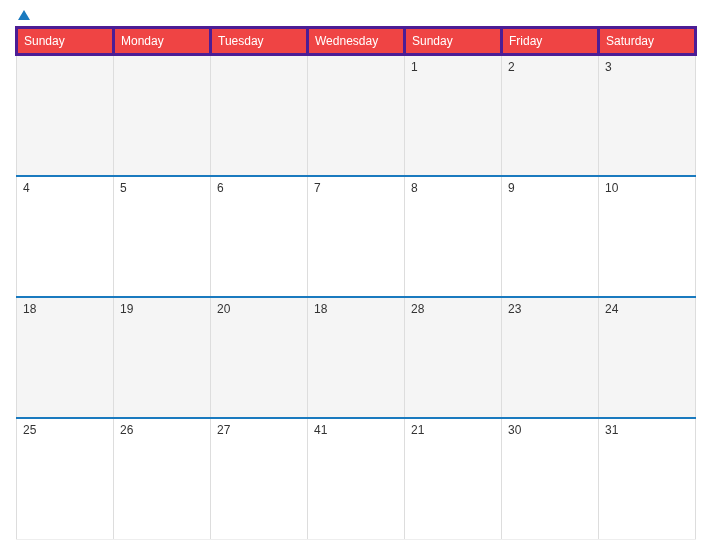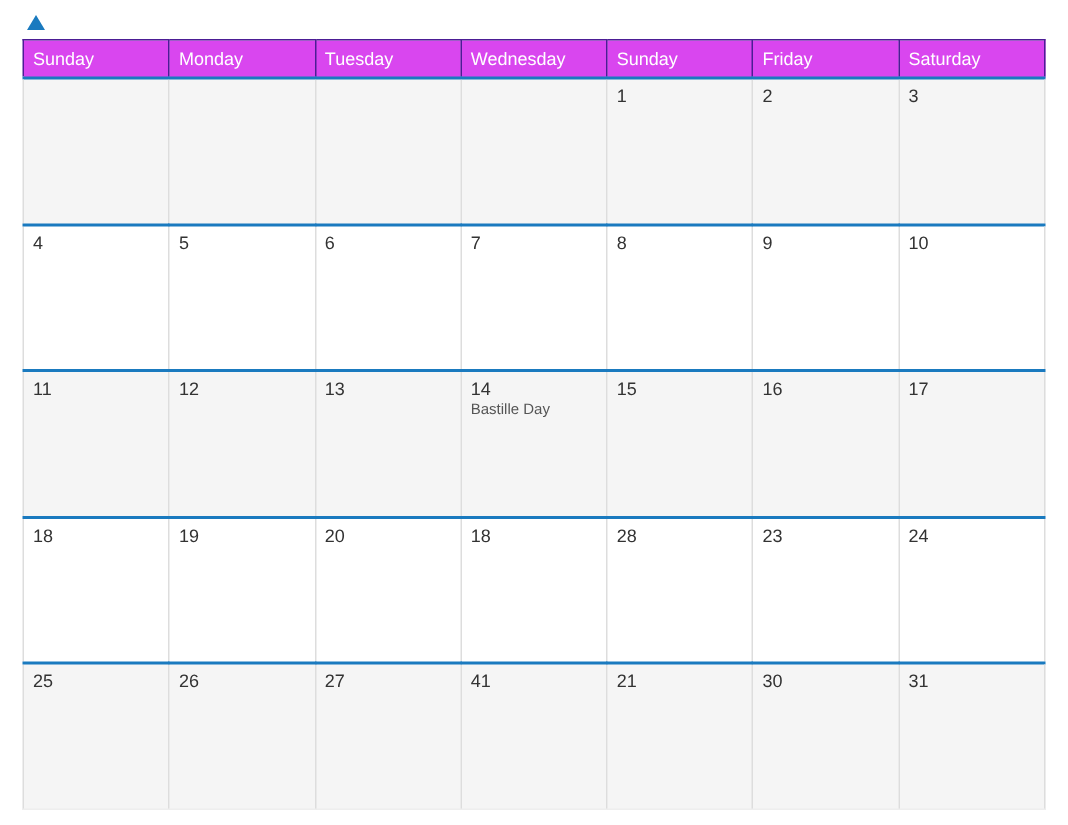--- a/index.html
+++ b/index.html
@@ -69,13 +69,13 @@
       flex: 1;
     }
     .calendar-table thead tr th {
-      background-color: #d946ef;
+      background-color: #ef4444;
       color: white;
       font-size: 12px;
       font-weight: normal;
       padding: 5px 6px;
       text-align: left;
-      border: 1px solid #4c1d95;
+      border: 3px solid #4c1d95;
     }
     .calendar-table tbody tr {
       border-top: 2px solid #1a7abf;

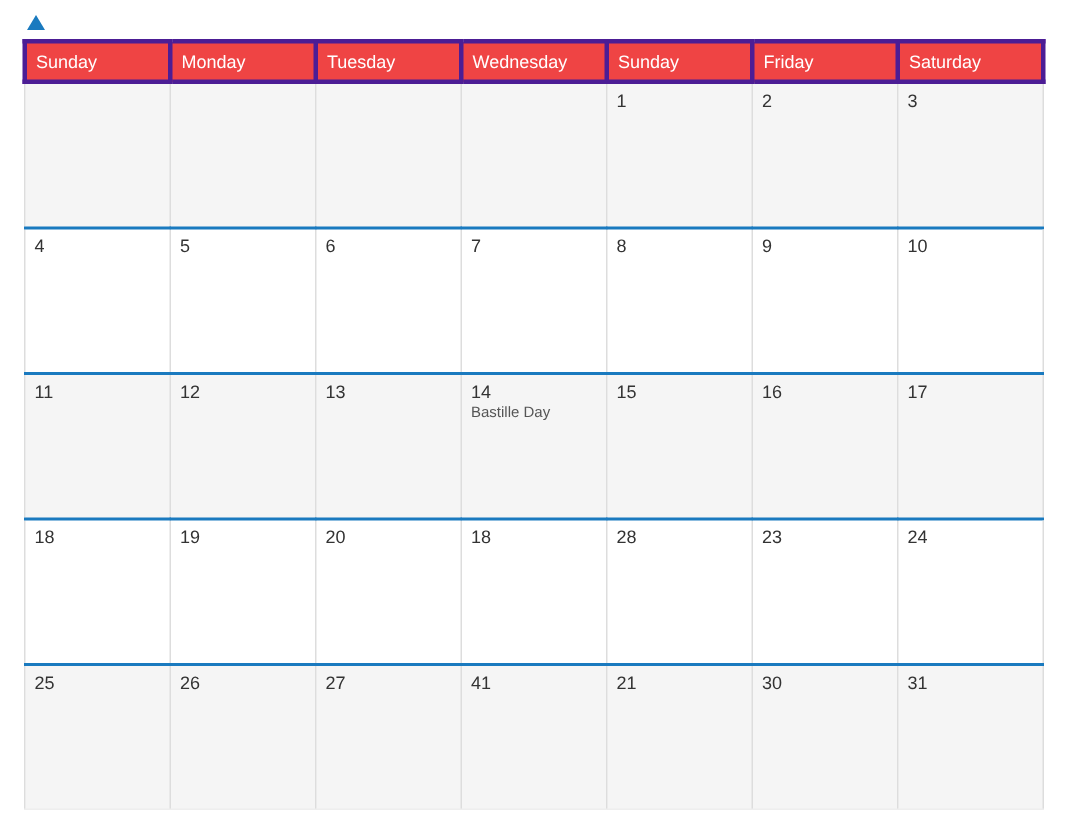--- a/index.html
+++ b/index.html
@@ -177,30 +177,6 @@
         </tr>
         <tr>
           <td>
-            <span class="day-number">11</span>
-          </td>
-          <td>
-            <span class="day-number">12</span>
-          </td>
-          <td>
-            <span class="day-number">13</span>
-          </td>
-          <td>
-            <span class="day-number">14</span>
-            <span class="day-event">Bastille Day</span>
-          </td>
-          <td>
-            <span class="day-number">15</span>
-          </td>
-          <td>
-            <span class="day-number">16</span>
-          </td>
-          <td>
-            <span class="day-number">17</span>
-          </td>
-        </tr>
-        <tr>
-          <td>
             <span class="day-number">18</span>
           </td>
           <td>

